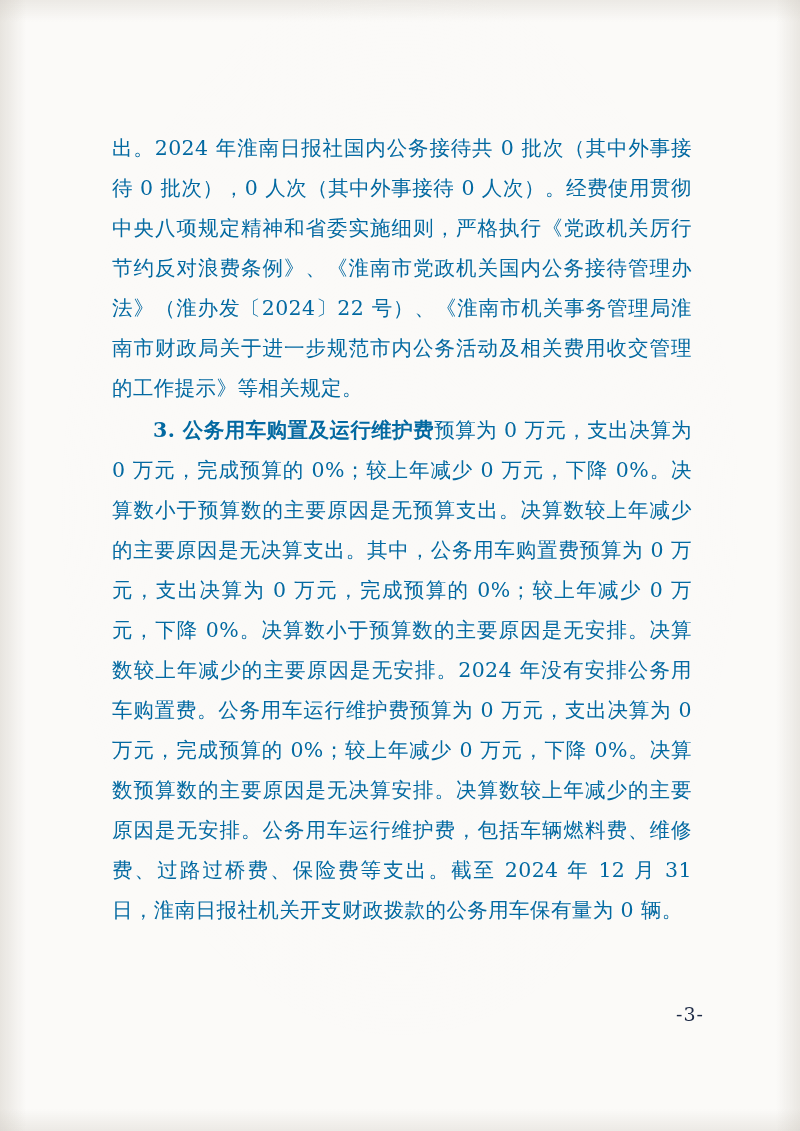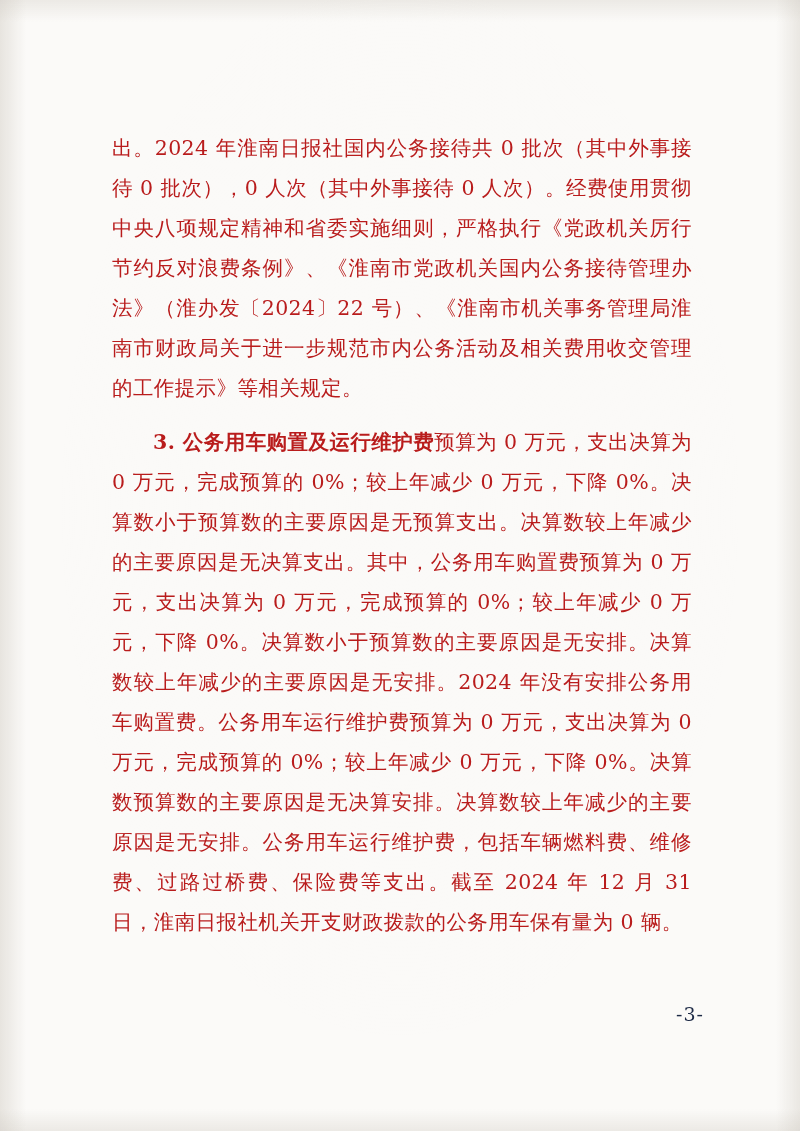--- a/index.html
+++ b/index.html
@@ -40,7 +40,7 @@
     margin: 0;
     font-size: 20.5px;
     line-height: 40px;
-    color: #b91c1c;
+    color: #0369a1;
     text-align: justify;
     text-justify: inter-ideograph;
     letter-spacing: 0.4px;

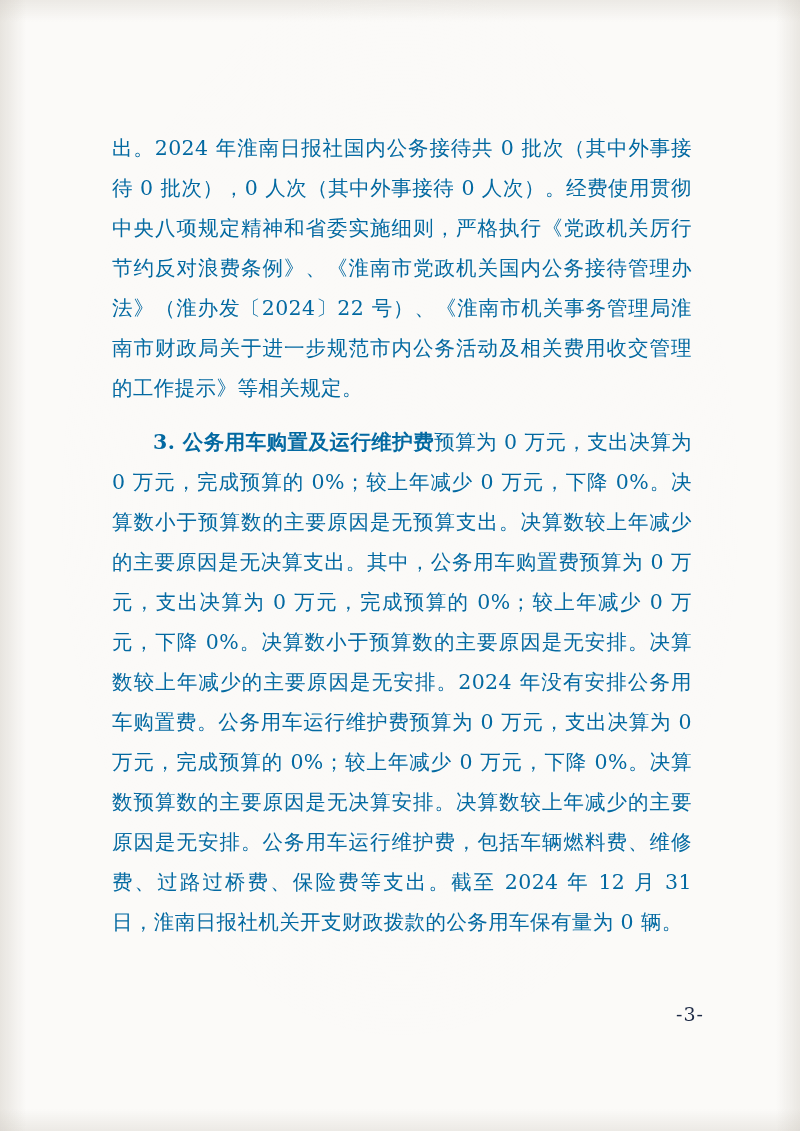--- a/index.html
+++ b/index.html
@@ -47,7 +47,7 @@
     font-weight: 500;
   }
   p.para + p.para {
-    margin-top: 14px;
+    margin-top: 2px;
   }
   .indent {
     text-indent: 41px;

